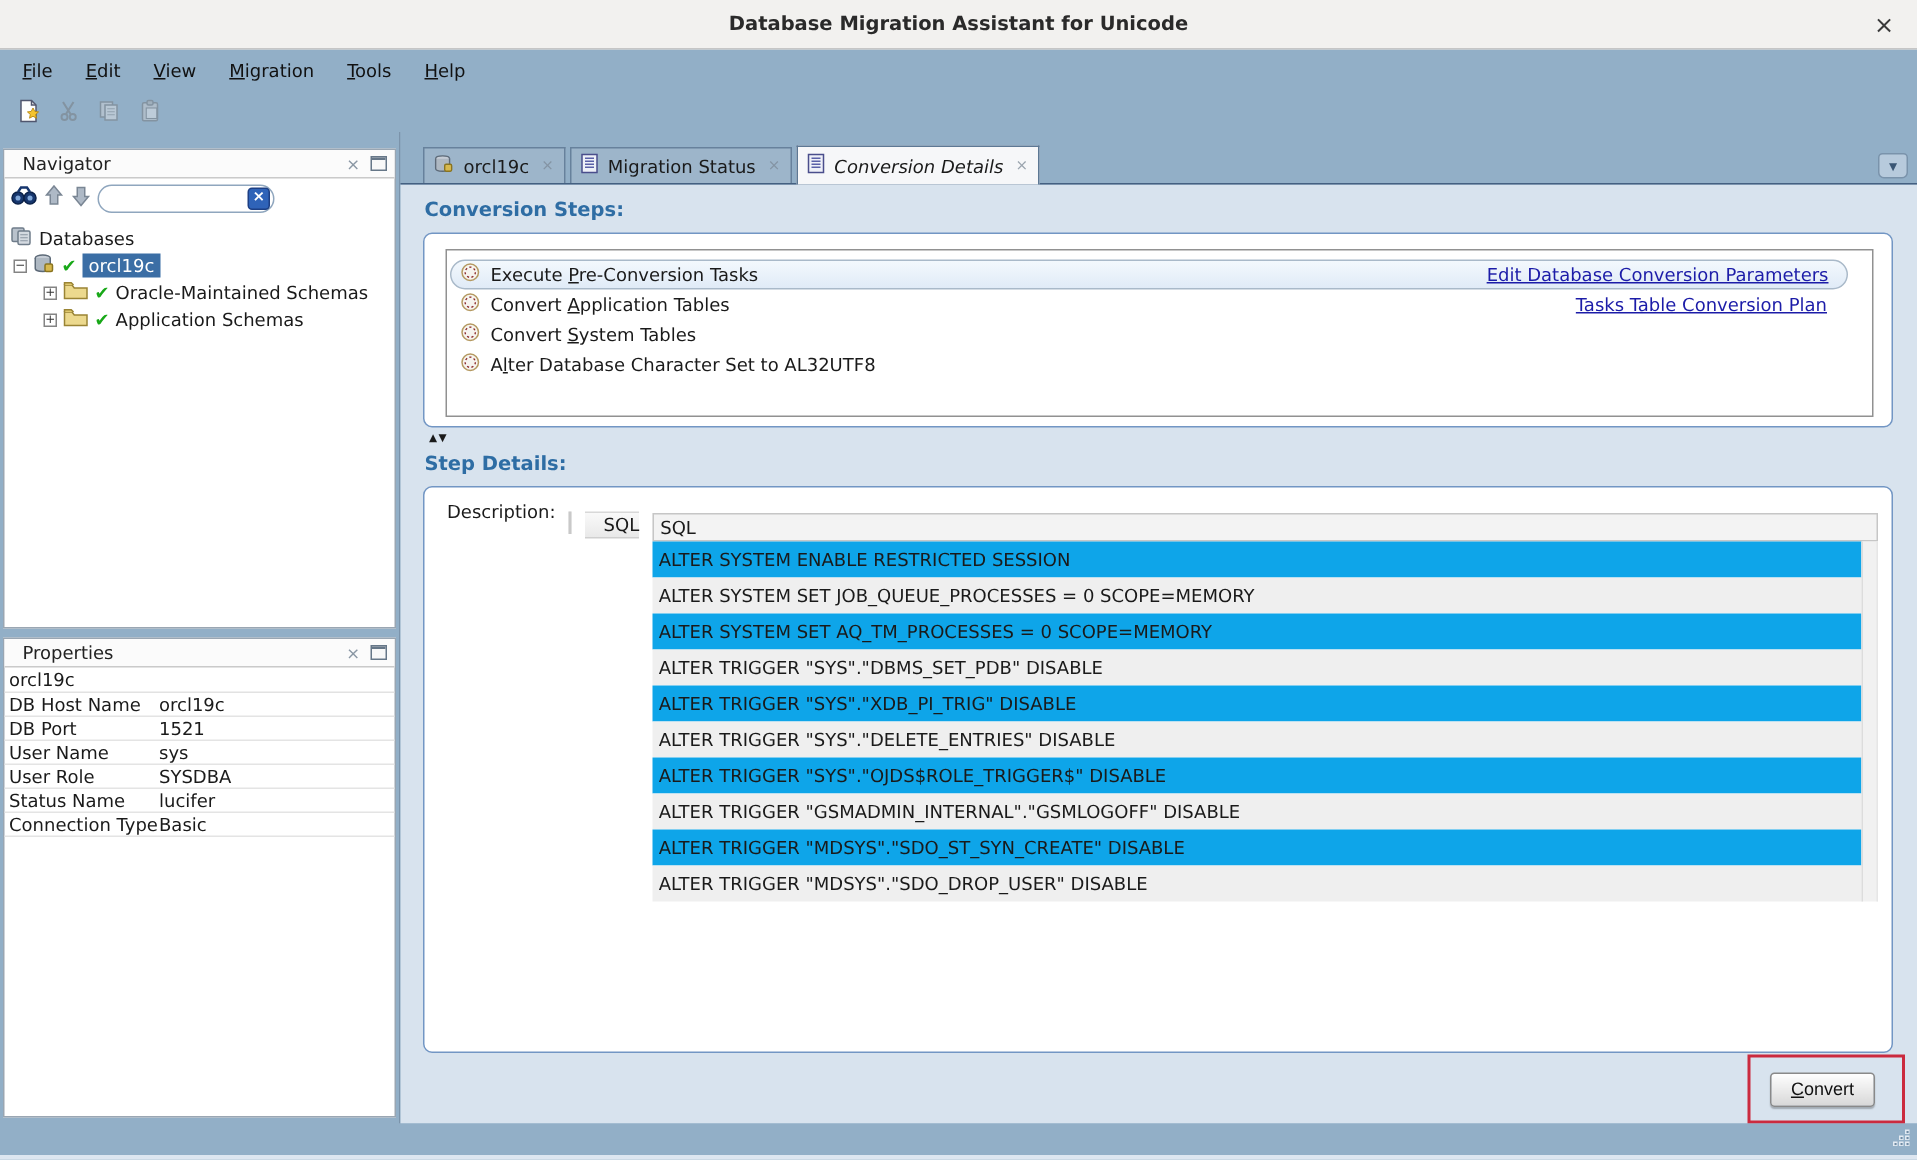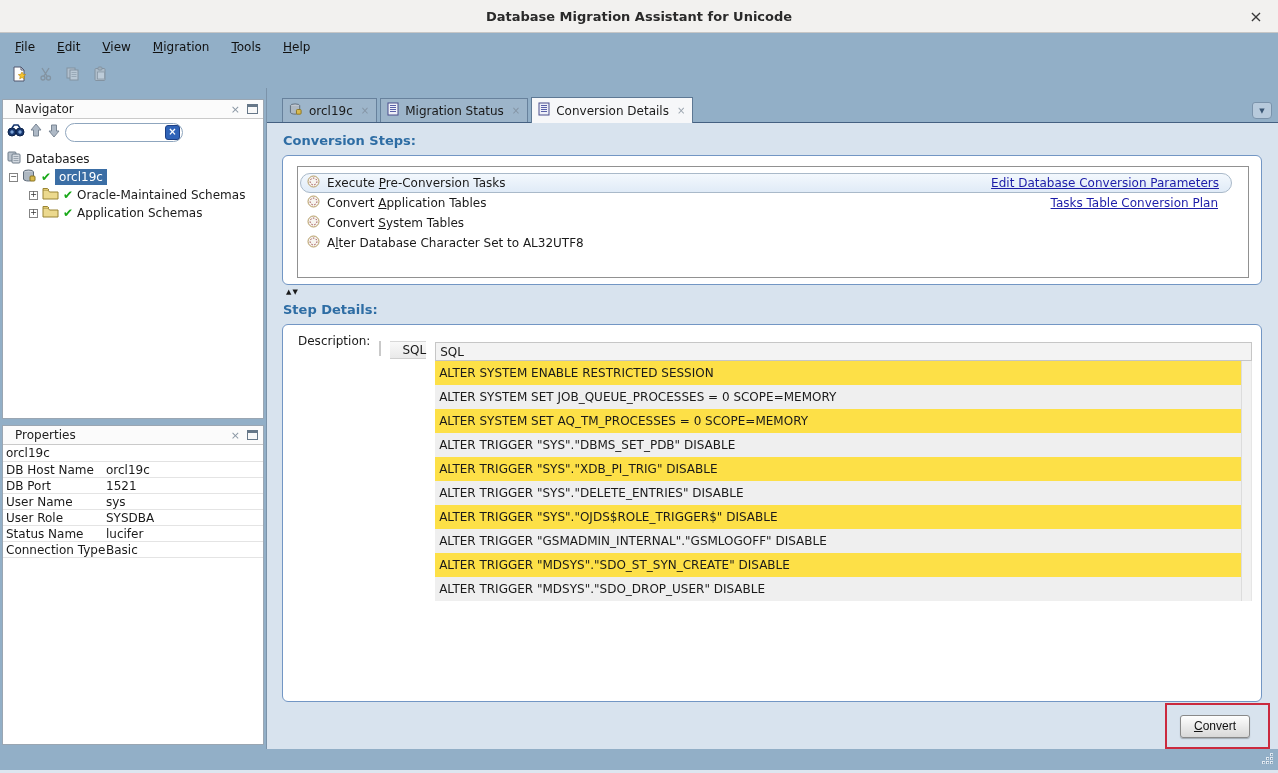--- a/index.html
+++ b/index.html
@@ -64,7 +64,7 @@
     border-bottom:1px solid #446081; position:relative; }
   .tab { height:24px; display:inline-flex; align-items:center; gap:6px; padding:0 7px 0 6px;
     border:1px solid #67819c; border-bottom:none; background:#9db5ca; margin-right:3px; font-size:12px; }
-  .tab.active { background:#f6f7f9; height:26px; margin-bottom:-1px; border-color:#5d7894; z-index:2; }
+  .tab.active { background:#f6f7f9; height:26px; margin-bottom:-1px; border-color:#5d7894; z-index:2;font-style:italic; }
   .tabx { color:#8494a4; font-size:10px; margin-left:2px; }
   .tab.active .tabx { color:#9aa4ae; }
   .tabmenu-btn { position:absolute; right:6px; bottom:3px; width:20px; height:17px; background:#b7cadc;

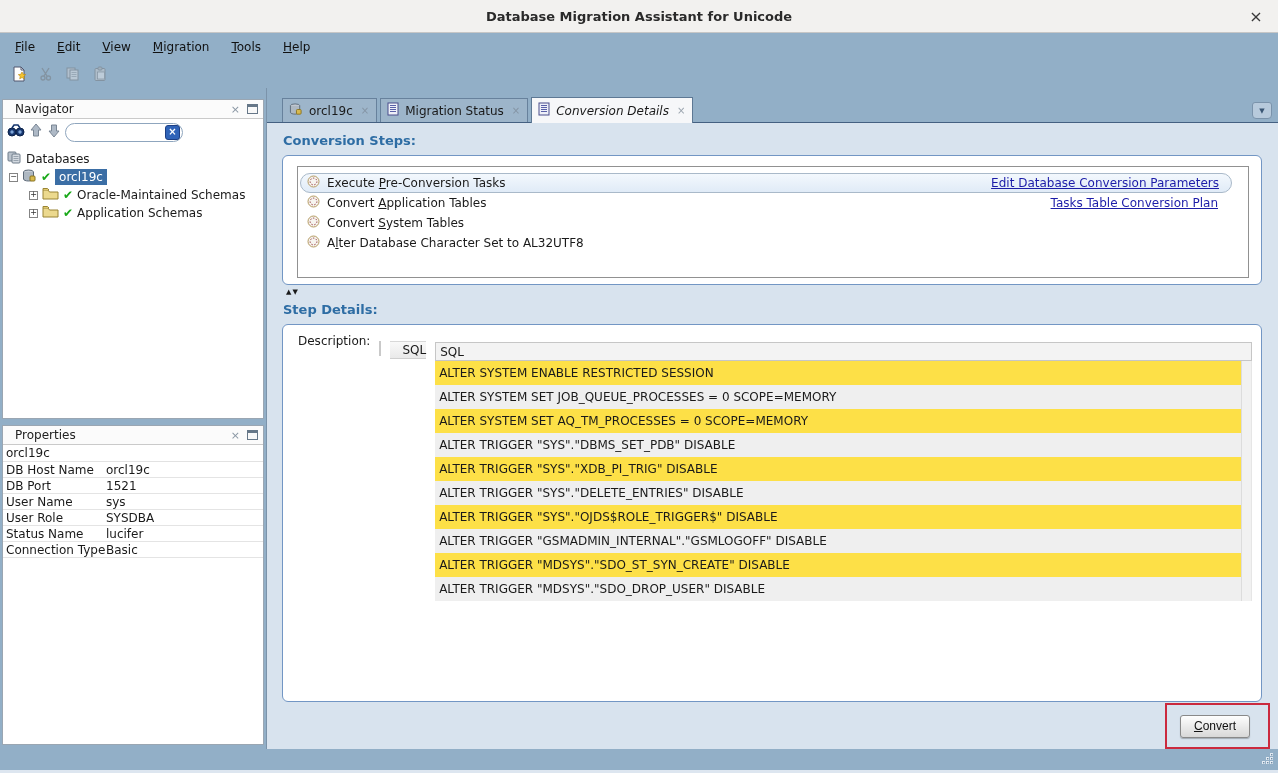--- a/index.html
+++ b/index.html
@@ -98,7 +98,7 @@
     padding-left:4px; font-size:12px; flex:none; }
   .sqlbody { display:flex; flex:none; }
   .sqlrows { flex:1; }
-  .sqlrow { height:24px; display:flex; align-items:center; padding-left:4px; font-size:12px; background:#fde047;
+  .sqlrow { height:24px; display:flex; align-items:center; padding-left:4px; font-size:12px; background:#0ea5e9;
     white-space:nowrap; overflow:hidden; }
   .sqlrow:nth-child(even) { background:#efefef; }
   .scrolltrack { width:11px; background:#f1f1f1; border-left:1px solid #dcdcdc; border-right:1px solid #e6e6e6; flex:none; }

